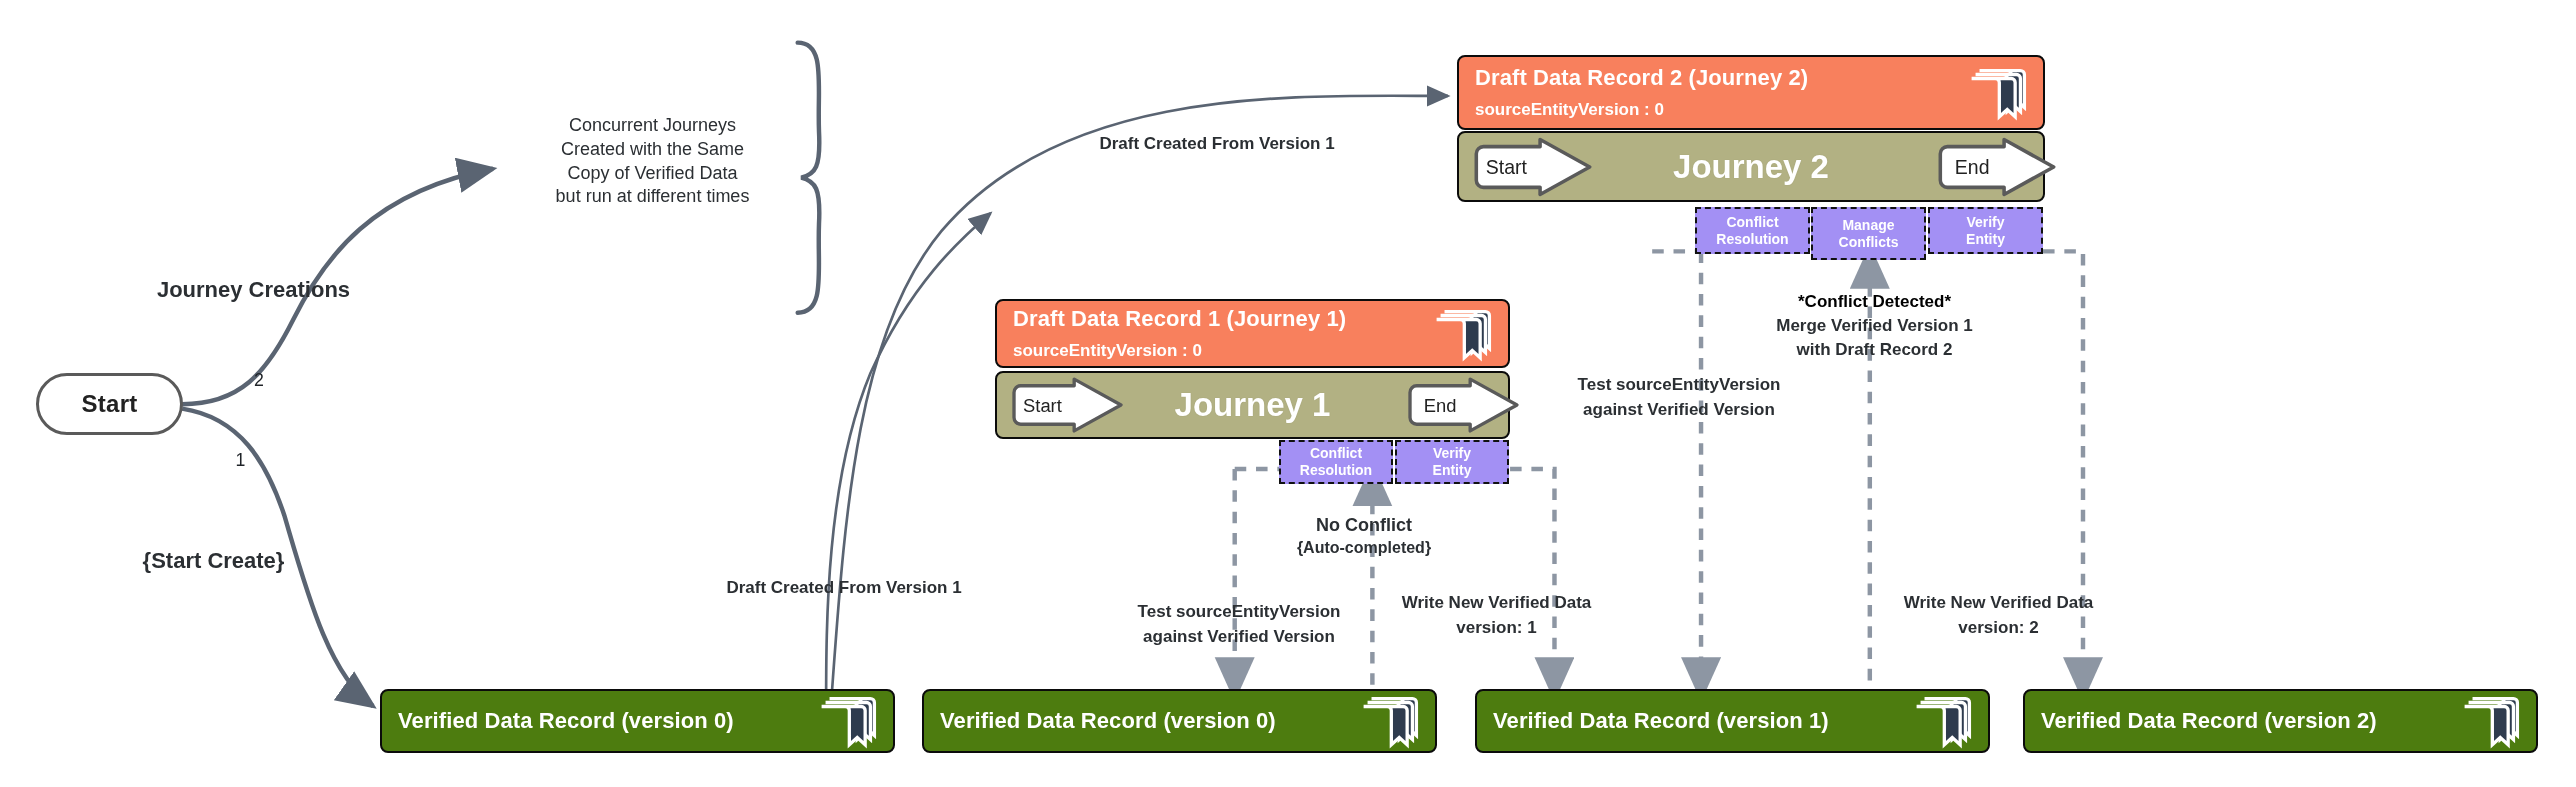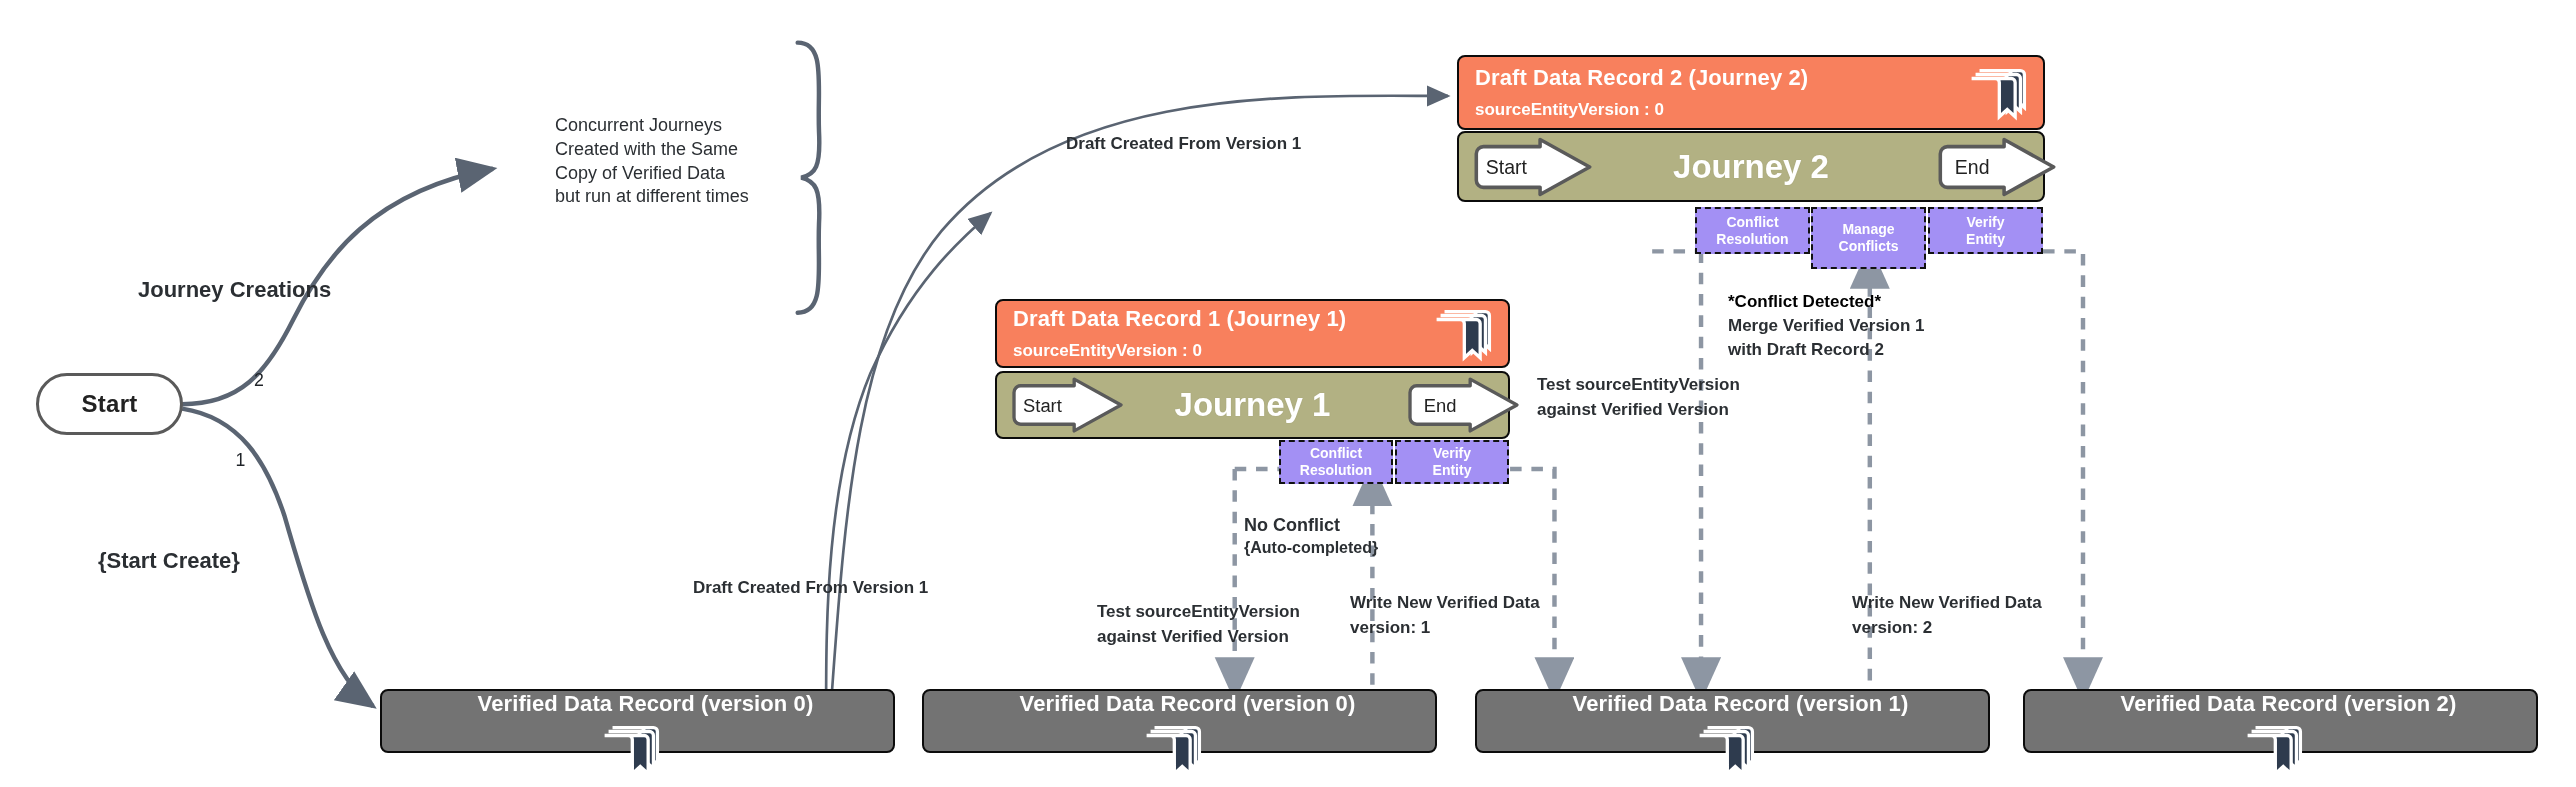--- a/index.html
+++ b/index.html
@@ -20,7 +20,7 @@
   }
 
   
-  .ann{position:absolute;text-align:left;line-height:1.32;color:#2b2f33;}
+  .ann{position:absolute;text-align:center;line-height:1.32;color:#2b2f33;}
   .t-journey-creations{left:138px;top:275px;width:231px;font-size:22px;font-weight:bold;}
   .t-entity-create{left:98px;top:546px;width:231px;font-size:22px;font-weight:bold;}
   .t-concurrent{left:555px;top:114px;width:195px;font-size:18px;font-weight:normal;}

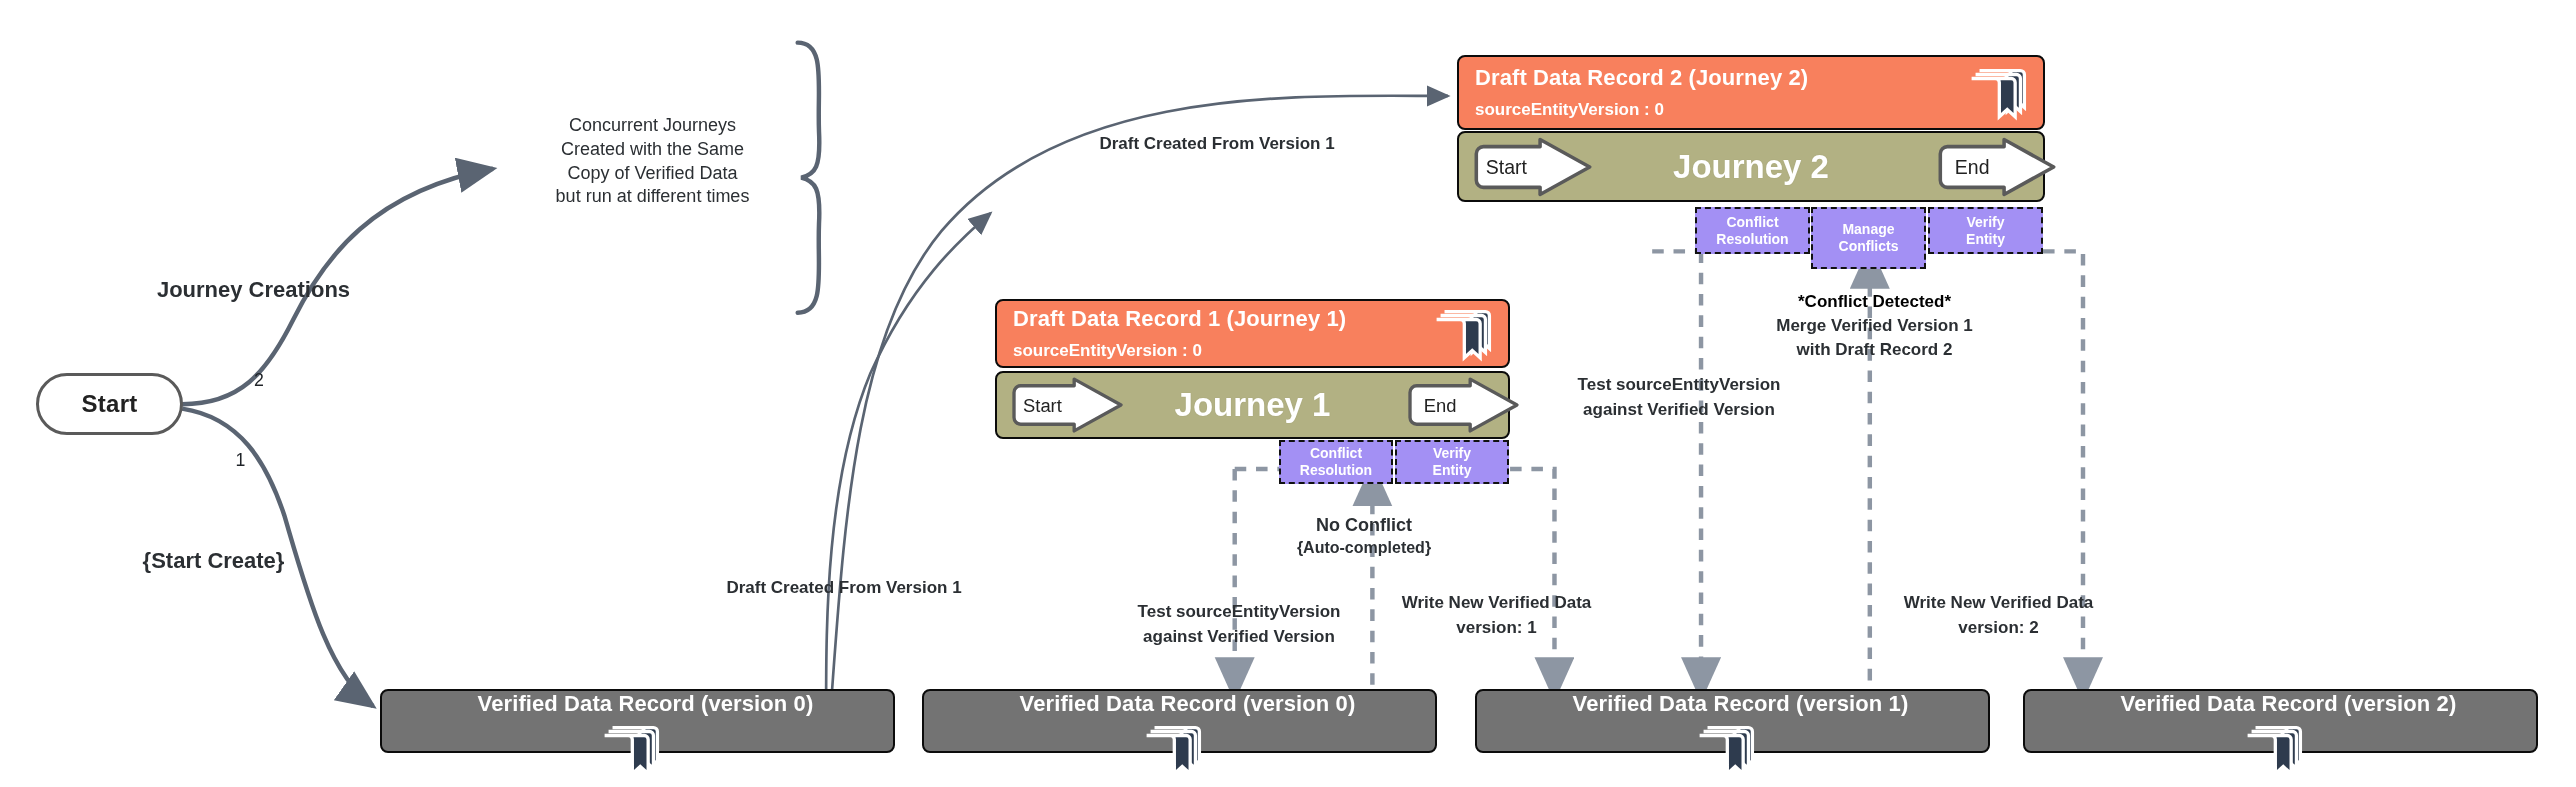--- a/index.html
+++ b/index.html
@@ -191,7 +191,7 @@
       <div>Resolution</div>
     </div>
   </div>
-  <div class="chip" style="left:1811px;top:207px;width:115px;height:62px;">
+  <div class="chip" style="left:1811px;top:207px;width:115px;height:53px;">
     <div>
       <div>Manage</div>
       <div>Conflicts</div>

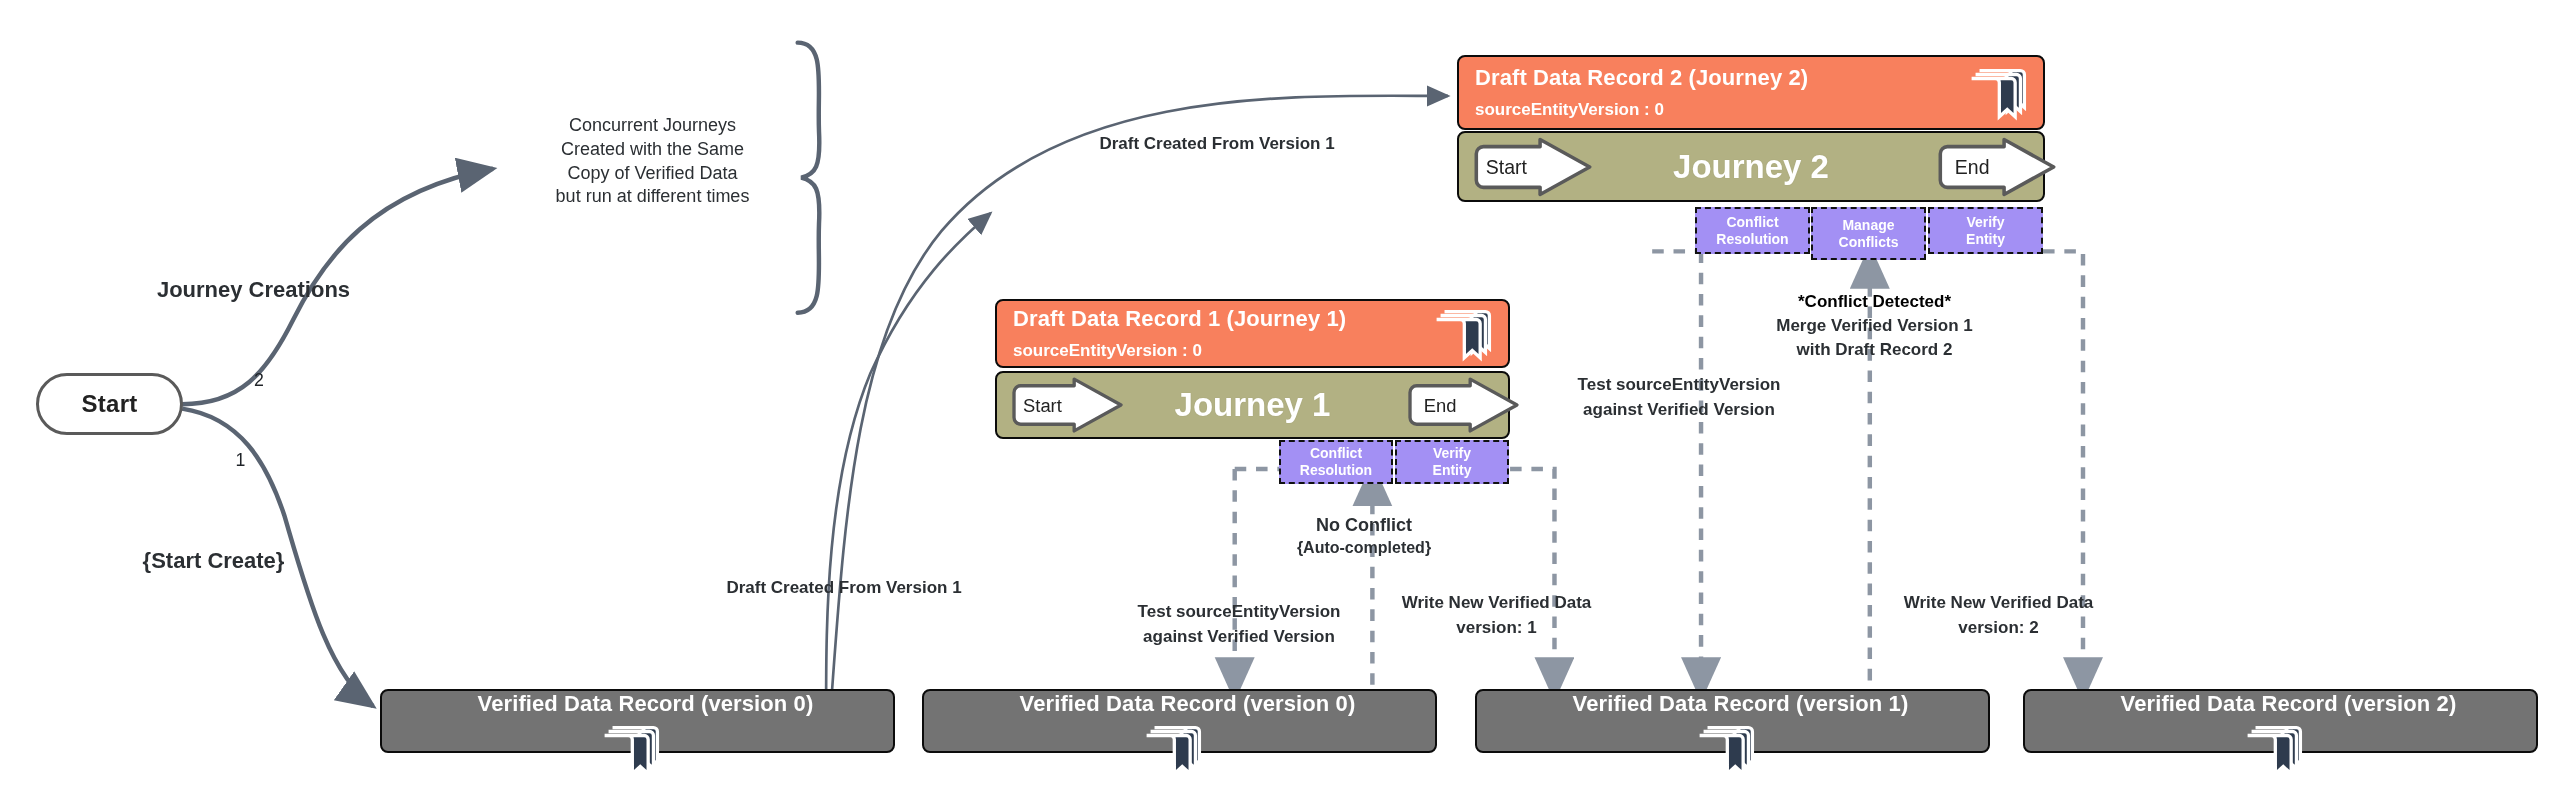--- a/index.html
+++ b/index.html
@@ -47,7 +47,7 @@
   .record .line1{font-size:22px;font-weight:bold;letter-spacing:0.1px;}
   .record .line2{font-size:17px;font-weight:bold;margin-top:9px;}
   .orange{background:#f8805d;}
-  .blue{background:#737373;flex-direction:column;}
+  .blue{background:#4d7c0f;}
   .blue .line1{font-size:22px;font-weight:bold;}
 
   .bookicon{width:66px;height:66px;margin-right:12.4px;flex:0 0 auto;}

